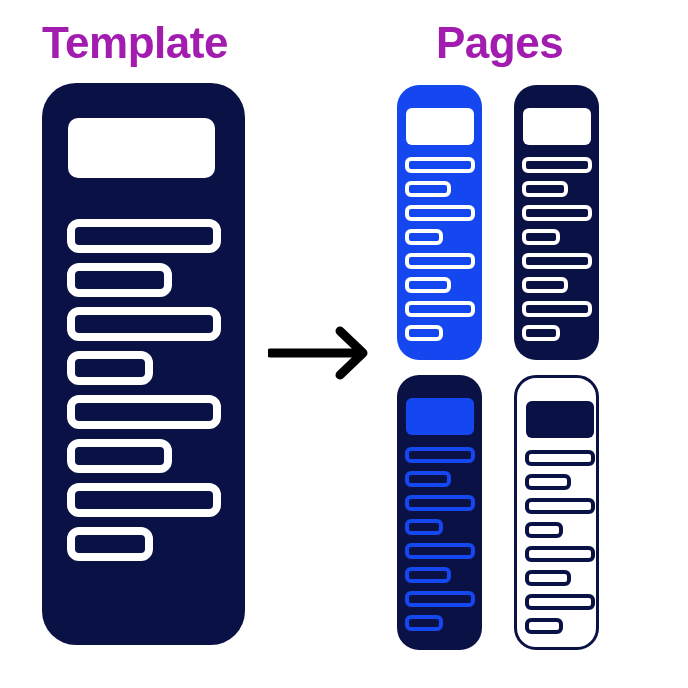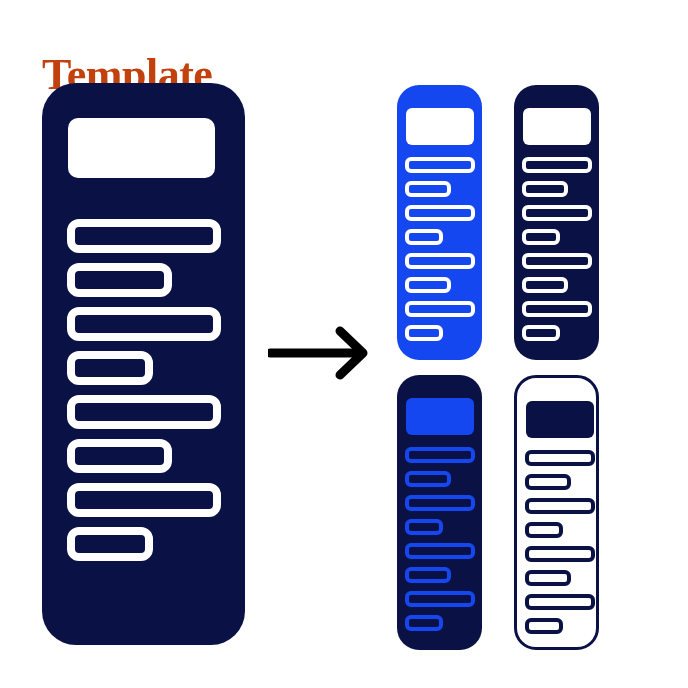--- a/index.html
+++ b/index.html
@@ -25,13 +25,12 @@
   
   .title {
     position: absolute;
-    font-family: Liberation Serif, serif;
+    font-family: Liberation Sans, sans-serif;
     font-weight: 700;
-    color: #c2410c;
+    color: #a21caf;
     letter-spacing: -0.5px;
     white-space: nowrap;
     user-select: none;
-    margin-top: 31px;
   }
   .title-template {
     left: 42px;

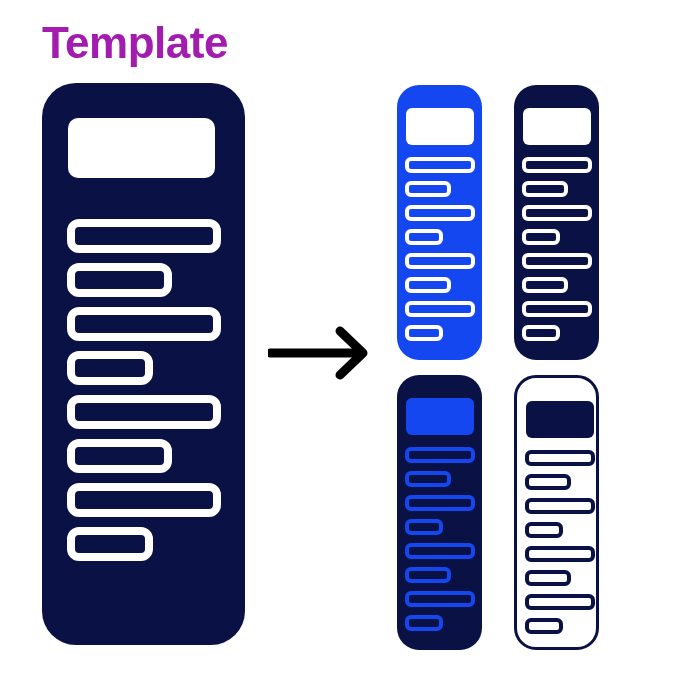--- a/index.html
+++ b/index.html
@@ -143,6 +143,7 @@
 
   <div class="title title-template">Template</div>
 
+  <div class="title title-pages">Pages</div>
 
   <div class="template-card">
     <div class="tpl-header"></div>

